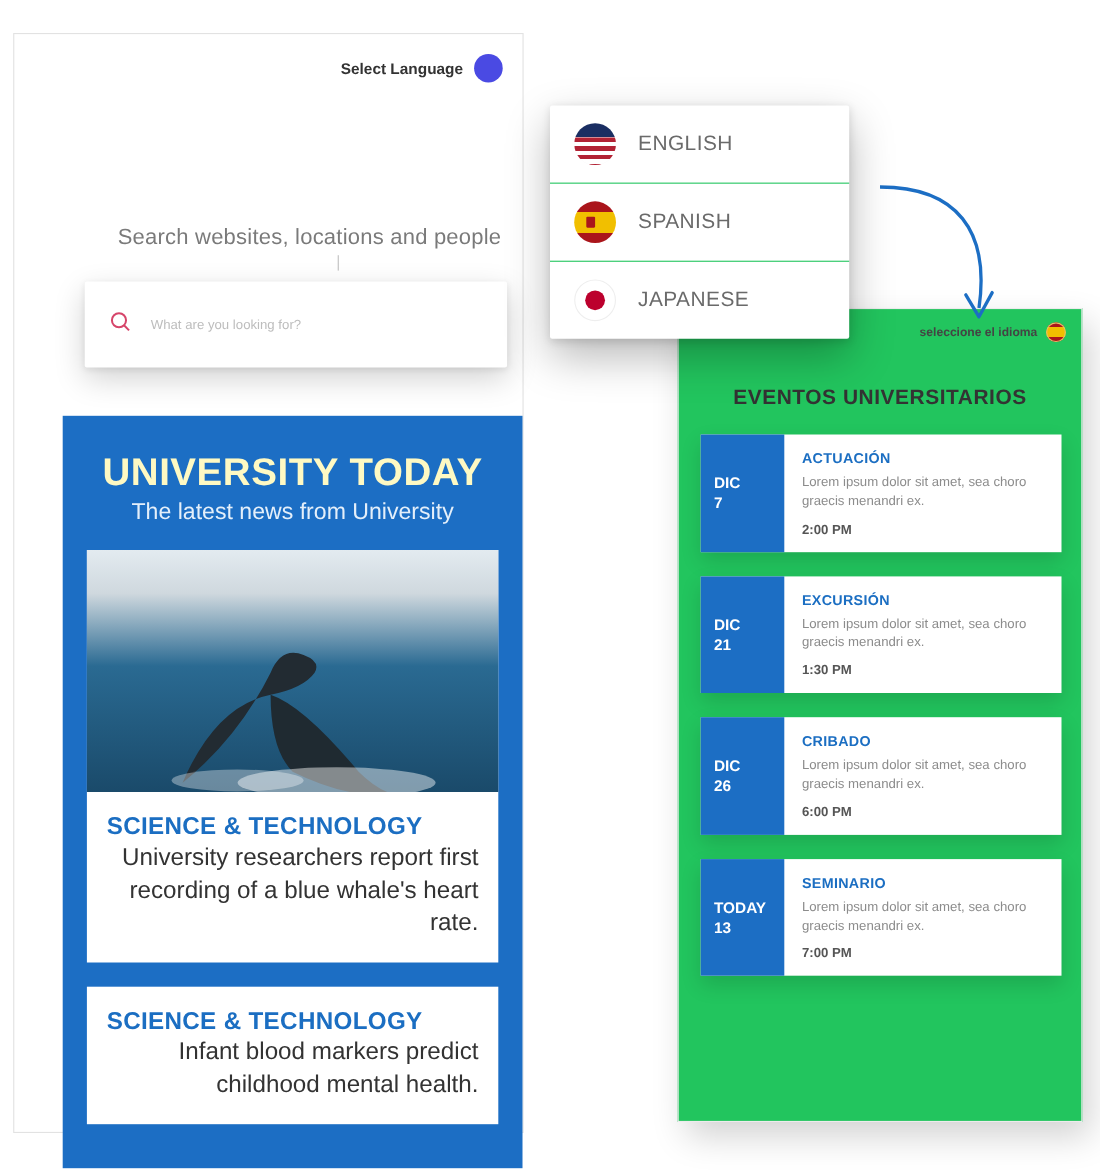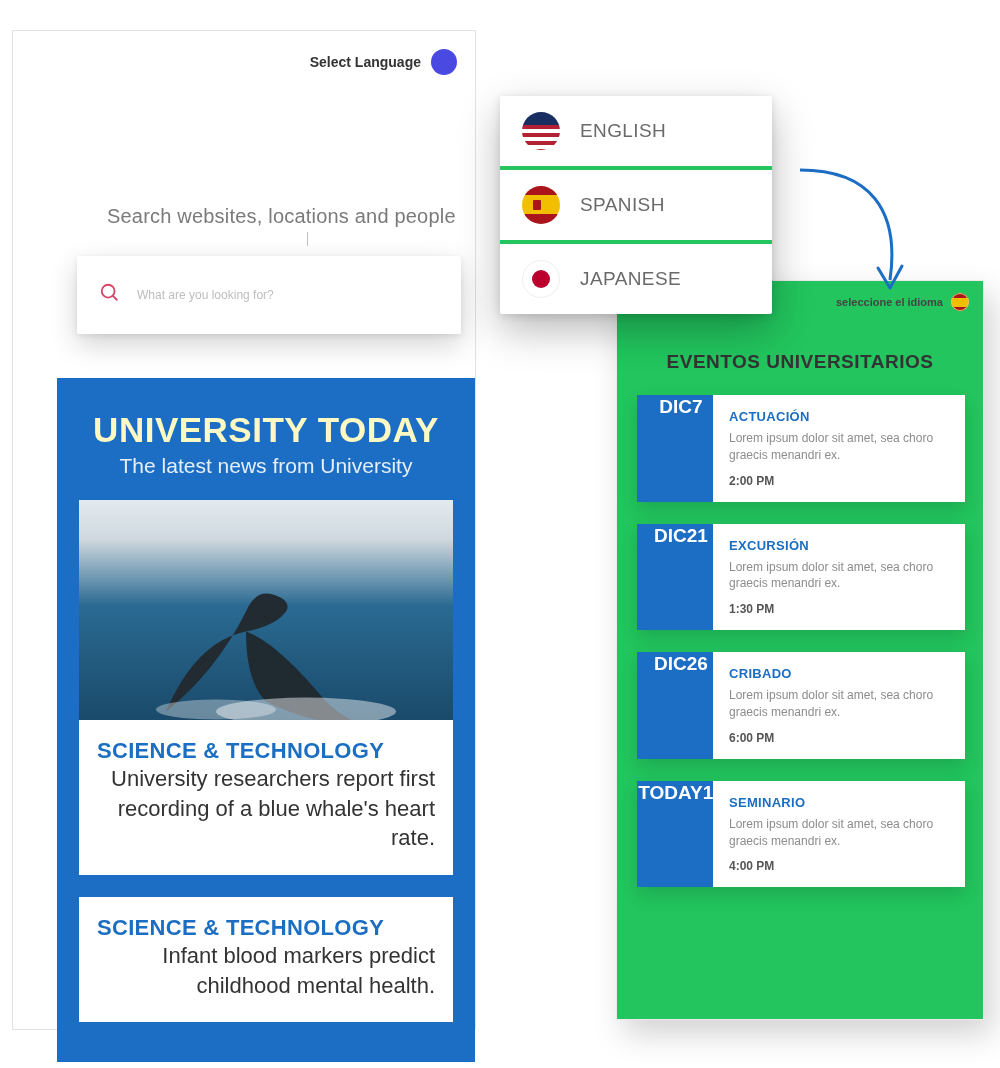--- a/index.html
+++ b/index.html
@@ -137,7 +137,7 @@
   align-items: center;
   gap: 20px;
   padding: 16px 22px;
-  border-bottom: 4px solid #22c55e;
+  border-bottom: 1px solid #22c55e;
 }
 .lang-item:last-child { border-bottom: none; }
 .flag {

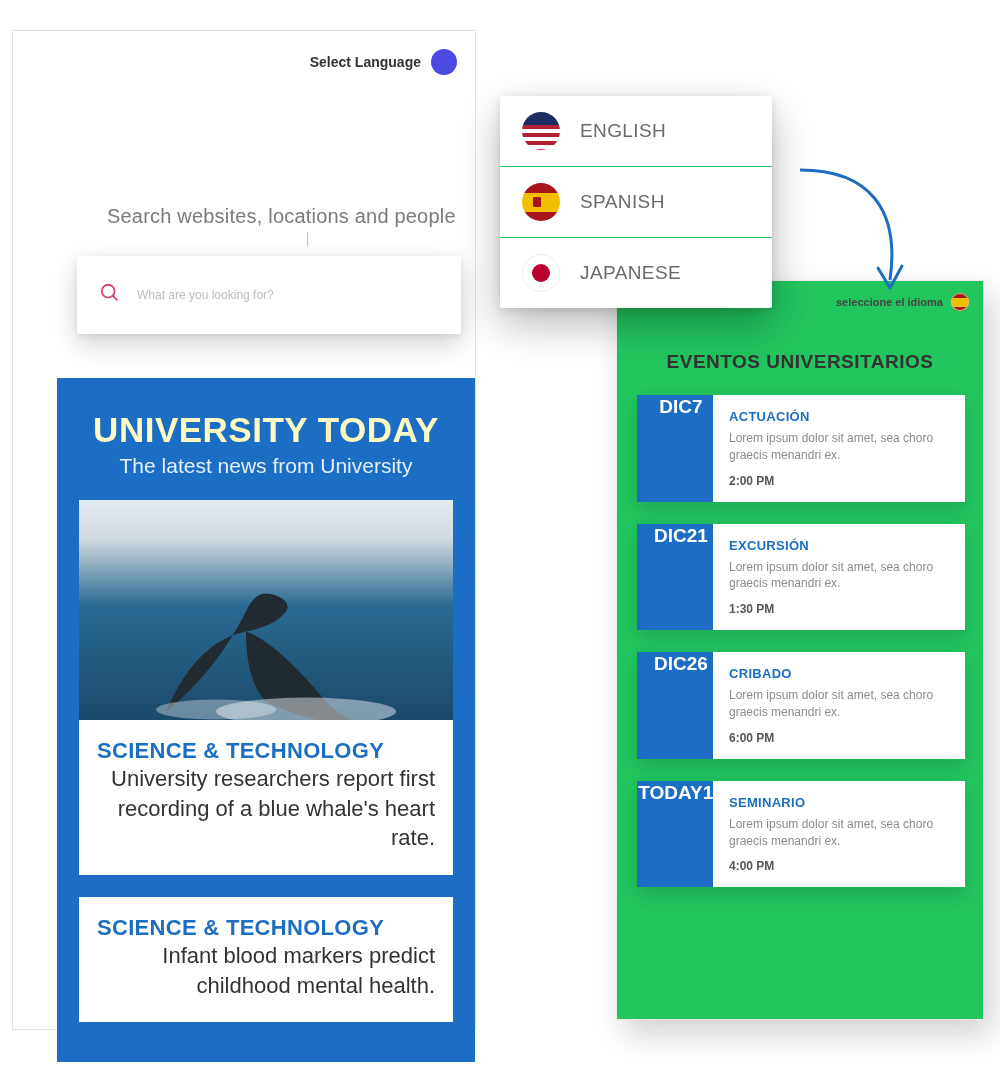--- a/index.html
+++ b/index.html
@@ -218,12 +218,12 @@
   background: #1c6ec4;
   color: #fff;
   display: flex;
-  flex-direction: row;
+  flex-direction: column;
   justify-content: center;
   align-items: flex-start;
   padding-left: 12px;
   font-weight: 700;
-  font-size: 19px;
+  font-size: 14px;
   line-height: 1.3;
 }
 .event-body {

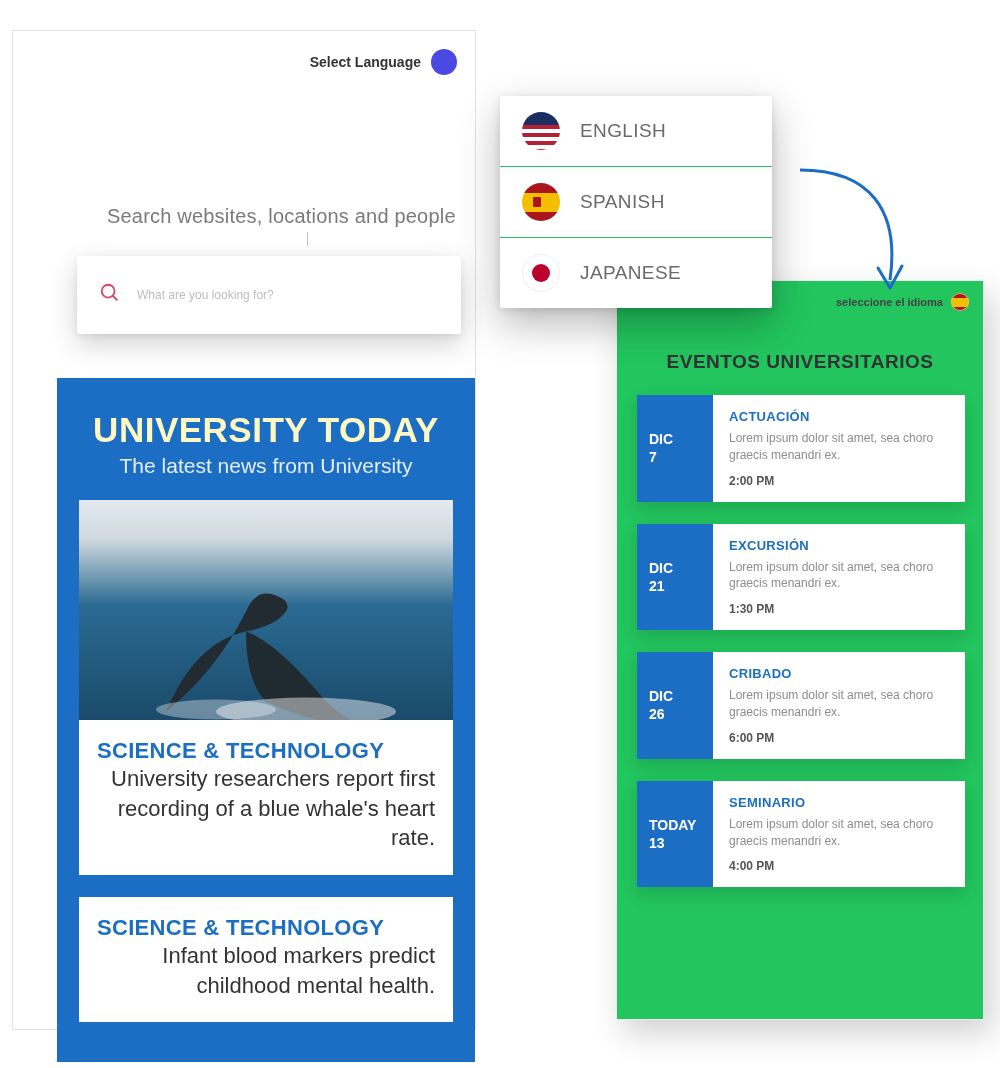--- a/index.html
+++ b/index.html
@@ -379,7 +379,7 @@
       <div class="event-body">
         <div class="event-cat">SEMINARIO</div>
         <div class="event-desc">Lorem ipsum dolor sit amet, sea choro graecis menandri ex.</div>
-        <div class="event-time">4:00 PM</div>
+        <div class="event-time">7:00 PM</div>
       </div>
     </div>
 

